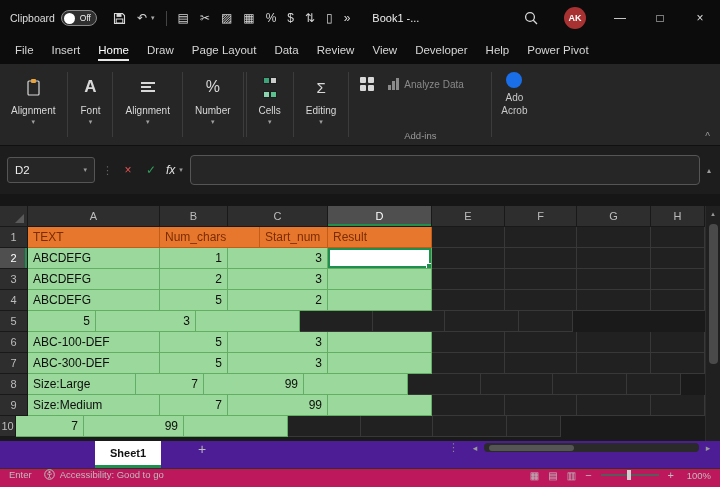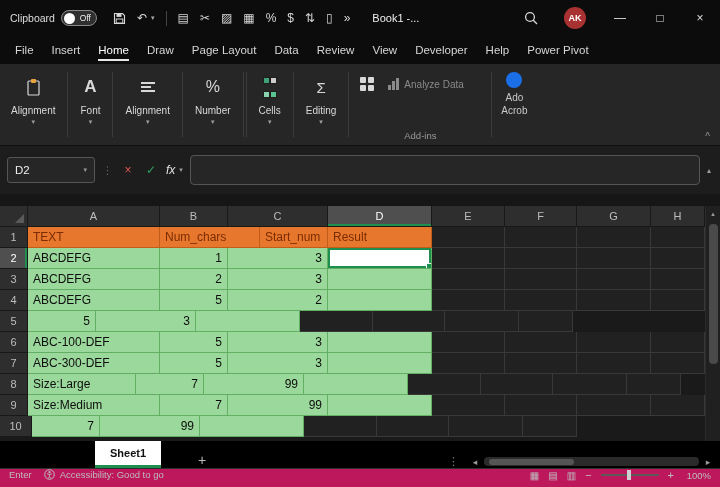--- a/index.html
+++ b/index.html
@@ -389,7 +389,7 @@
         <div class="cell" style="width: 54px;"></div>
       </div>
       <div class="grow">
-        <div class="rhdr" style="width: 32px;">10</div>
+        <div class="rhdr" style="width: 16px;">10</div>
         <div class="cell c-data num" style="width: 68px;">7</div>
         <div class="cell c-data num" style="width: 100px;">99</div>
         <div class="cell c-data" style="width: 104px;"></div>

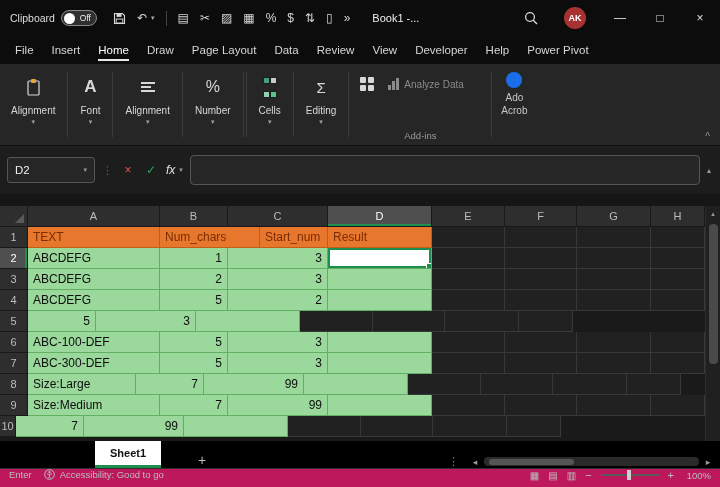--- a/index.html
+++ b/index.html
@@ -94,7 +94,7 @@
   .vs-thumb { position:absolute; top:18px; left:3px; width:9px; height:140px; background:#4a4a4a; border-radius:4px; }
 
   
-  .sheetbar { position:absolute; top:441px; left:0; right:0; height:27px; background:#000000; display:flex; align-items:flex-end; }
+  .sheetbar { position:absolute; top:441px; left:0; right:0; height:27px; background:#4c1d95; display:flex; align-items:flex-start; }
   .sheet-tab { margin-left:95px; height:100%; background:#fff; color:#111; font-size:11px; font-weight:bold; display:flex; align-items:center; padding:0 15px; border-bottom:3px solid var(--accent); }
   .add-sheet { margin-left:32px; color:#bbb; font-size:14px; width:18px; text-align:center; }
   .sb-right { margin-left:auto; display:flex; align-items:center; padding-right:6px; }

